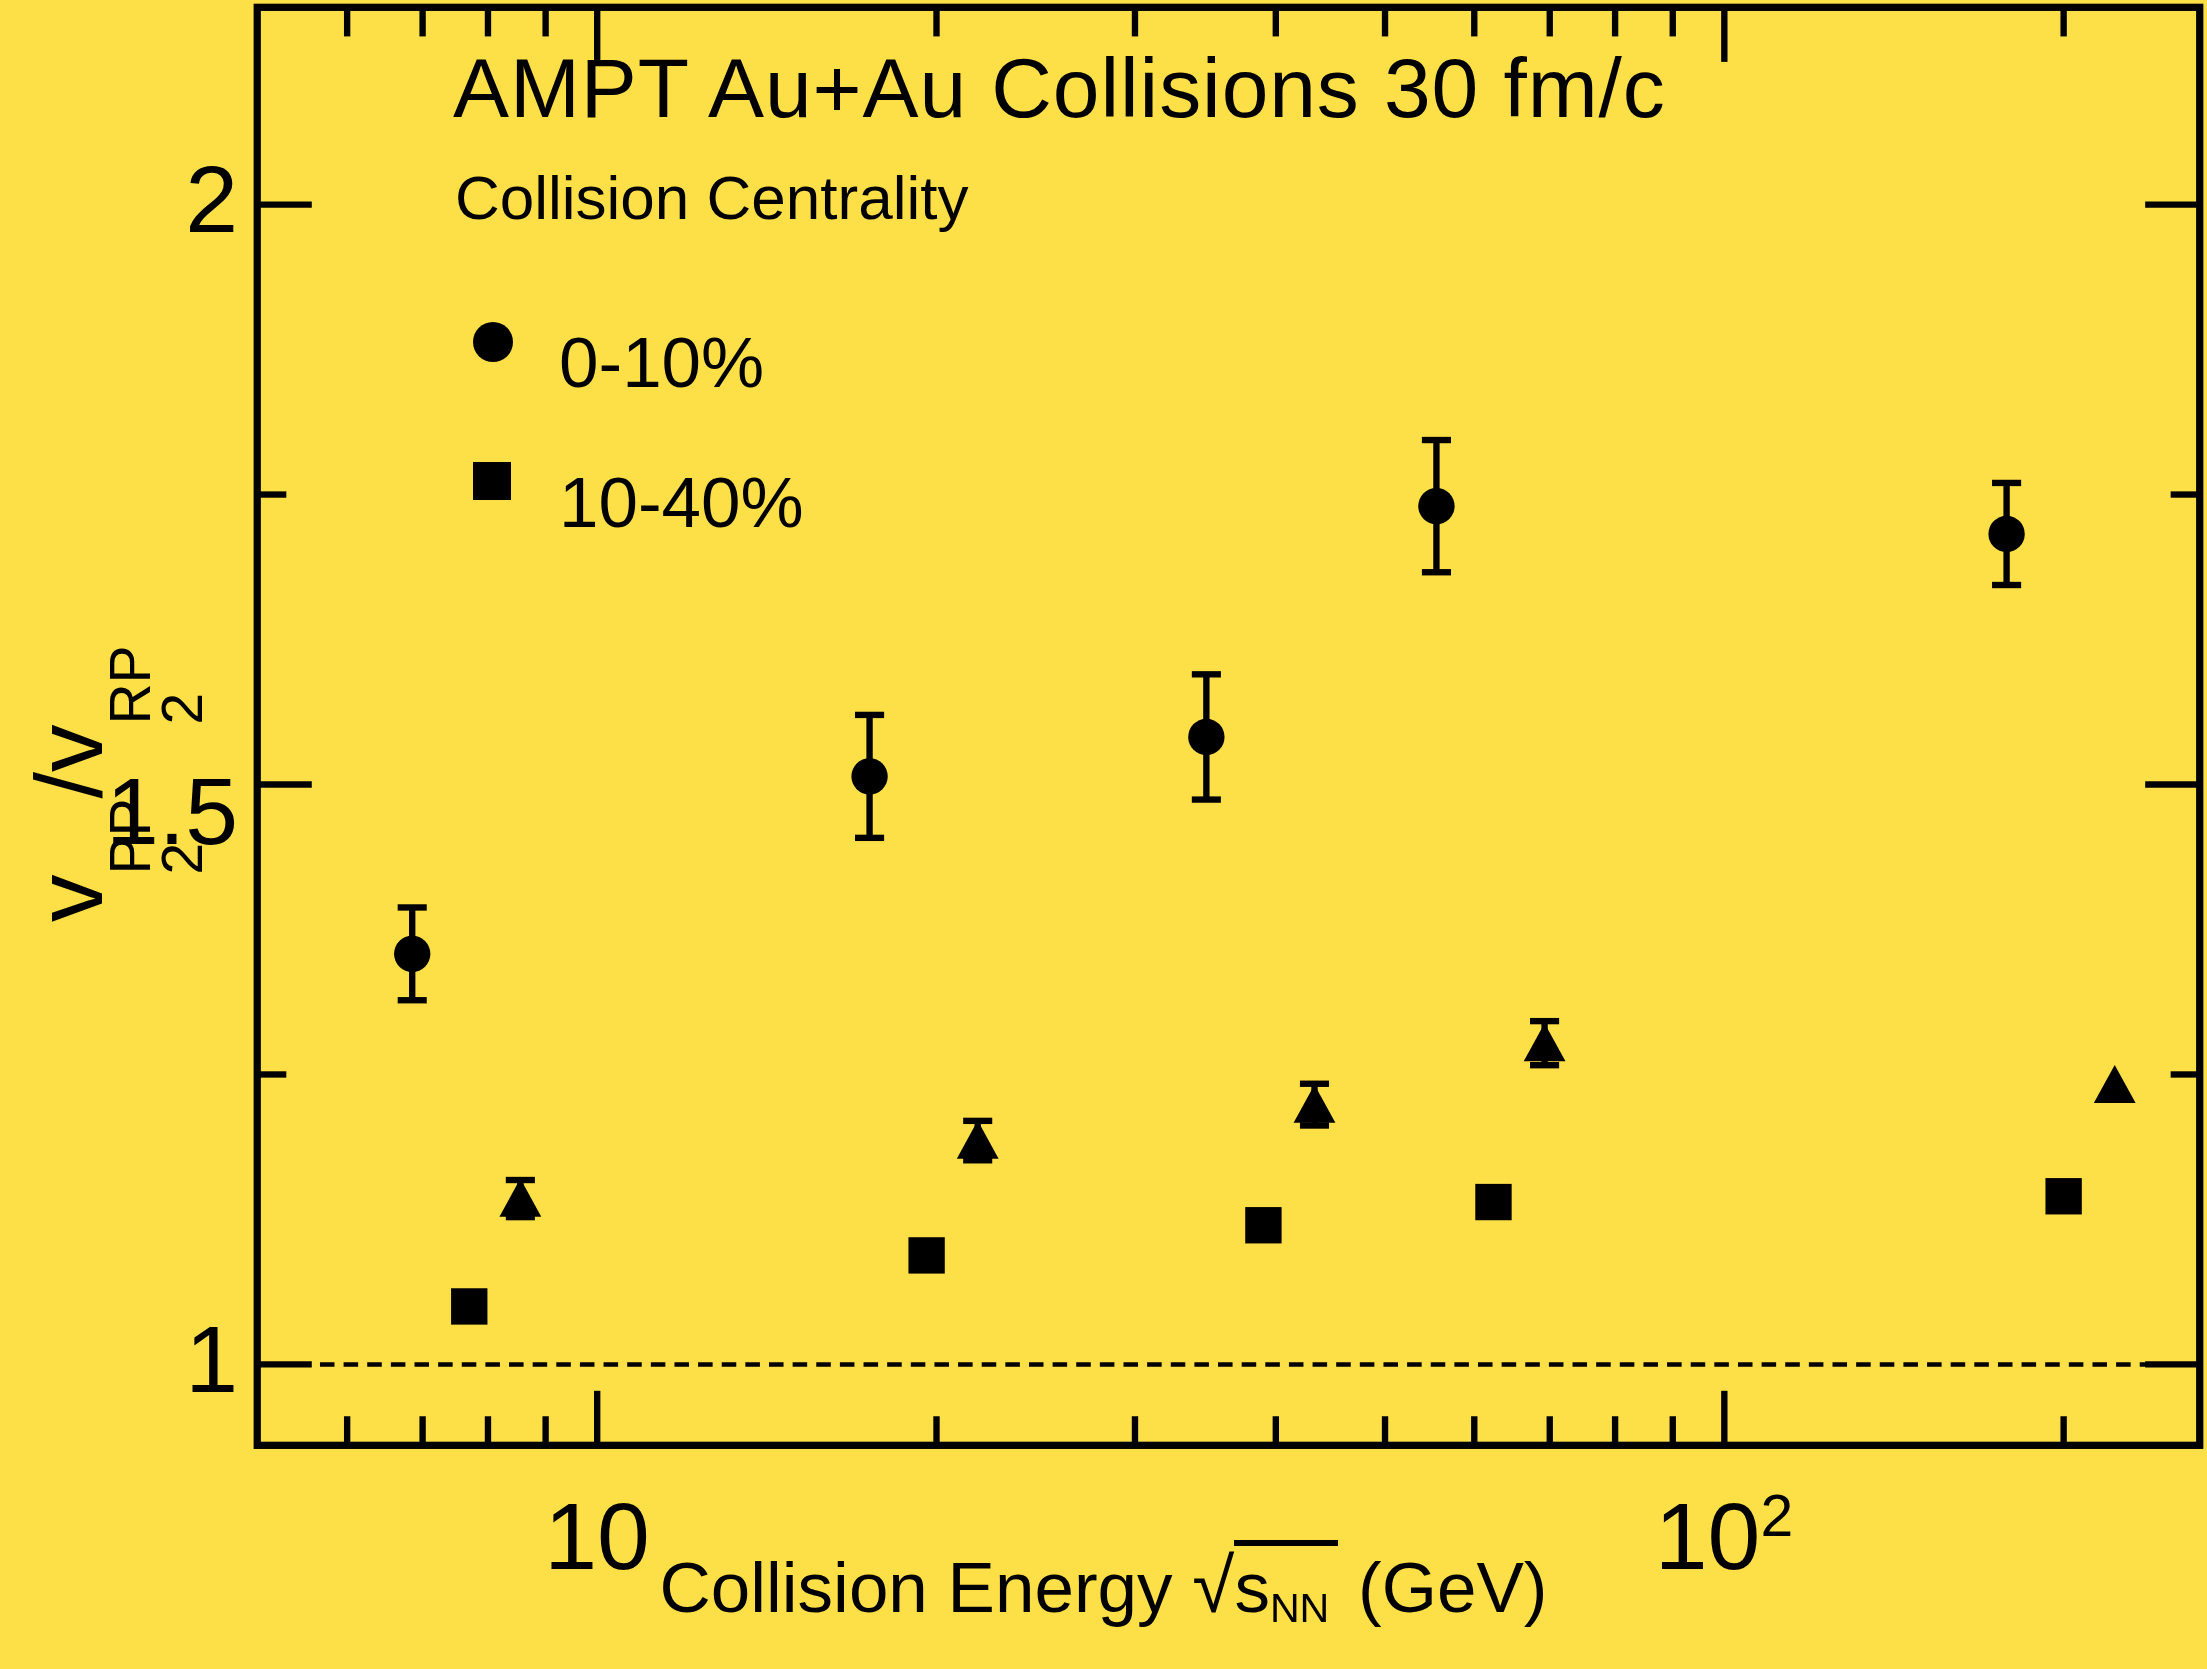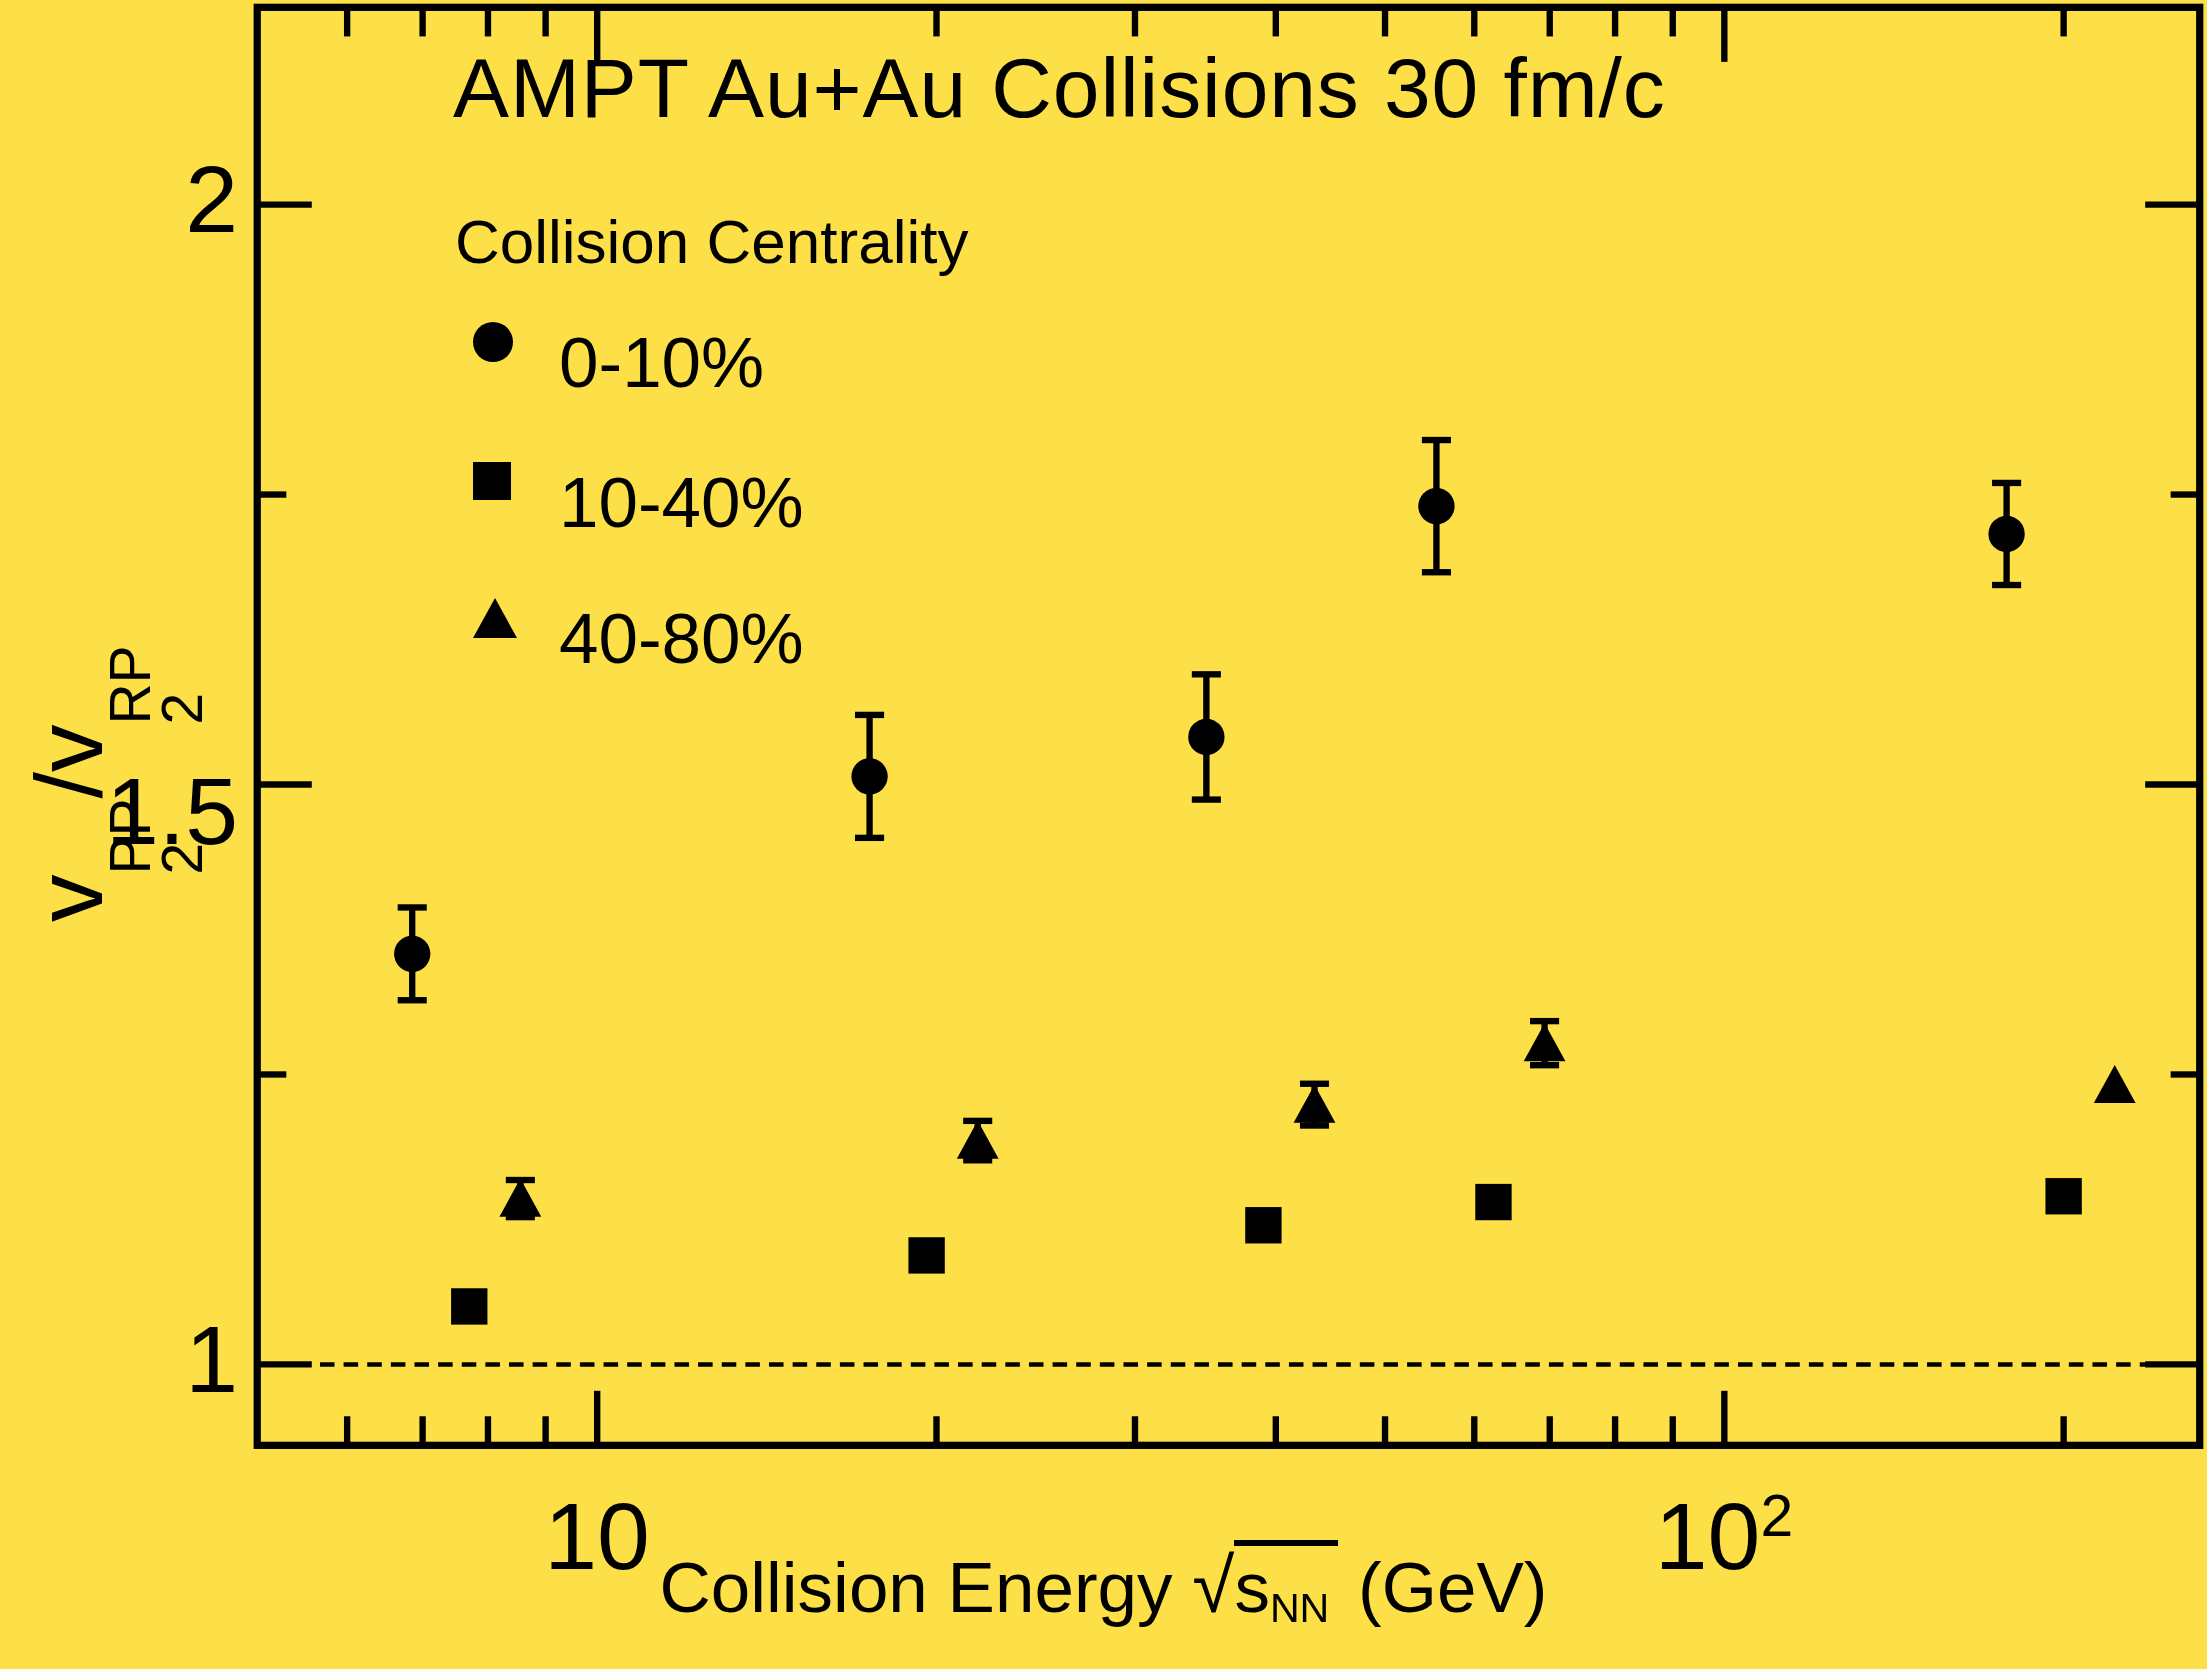--- a/index.html
+++ b/index.html
@@ -8,7 +8,7 @@
   svg.plot{position:absolute;left:0;top:0;}
   .abs{position:absolute;white-space:nowrap;}
   .chart-title{left:453px;top:40px;font-size:84px;letter-spacing:0.9px;}
-  .legend-header{left:455px;top:162px;font-size:62px;margin-top:44px;}
+  .legend-header{left:455px;top:162px;font-size:62px;}
   .legend-row{display:flex;align-items:flex-start;height:58px;}
   .legend-row .marker-cell{width:64px;display:flex;justify-content:flex-start;align-items:center;}
   .legend-label{font-size:71px;padding-left:22px;}

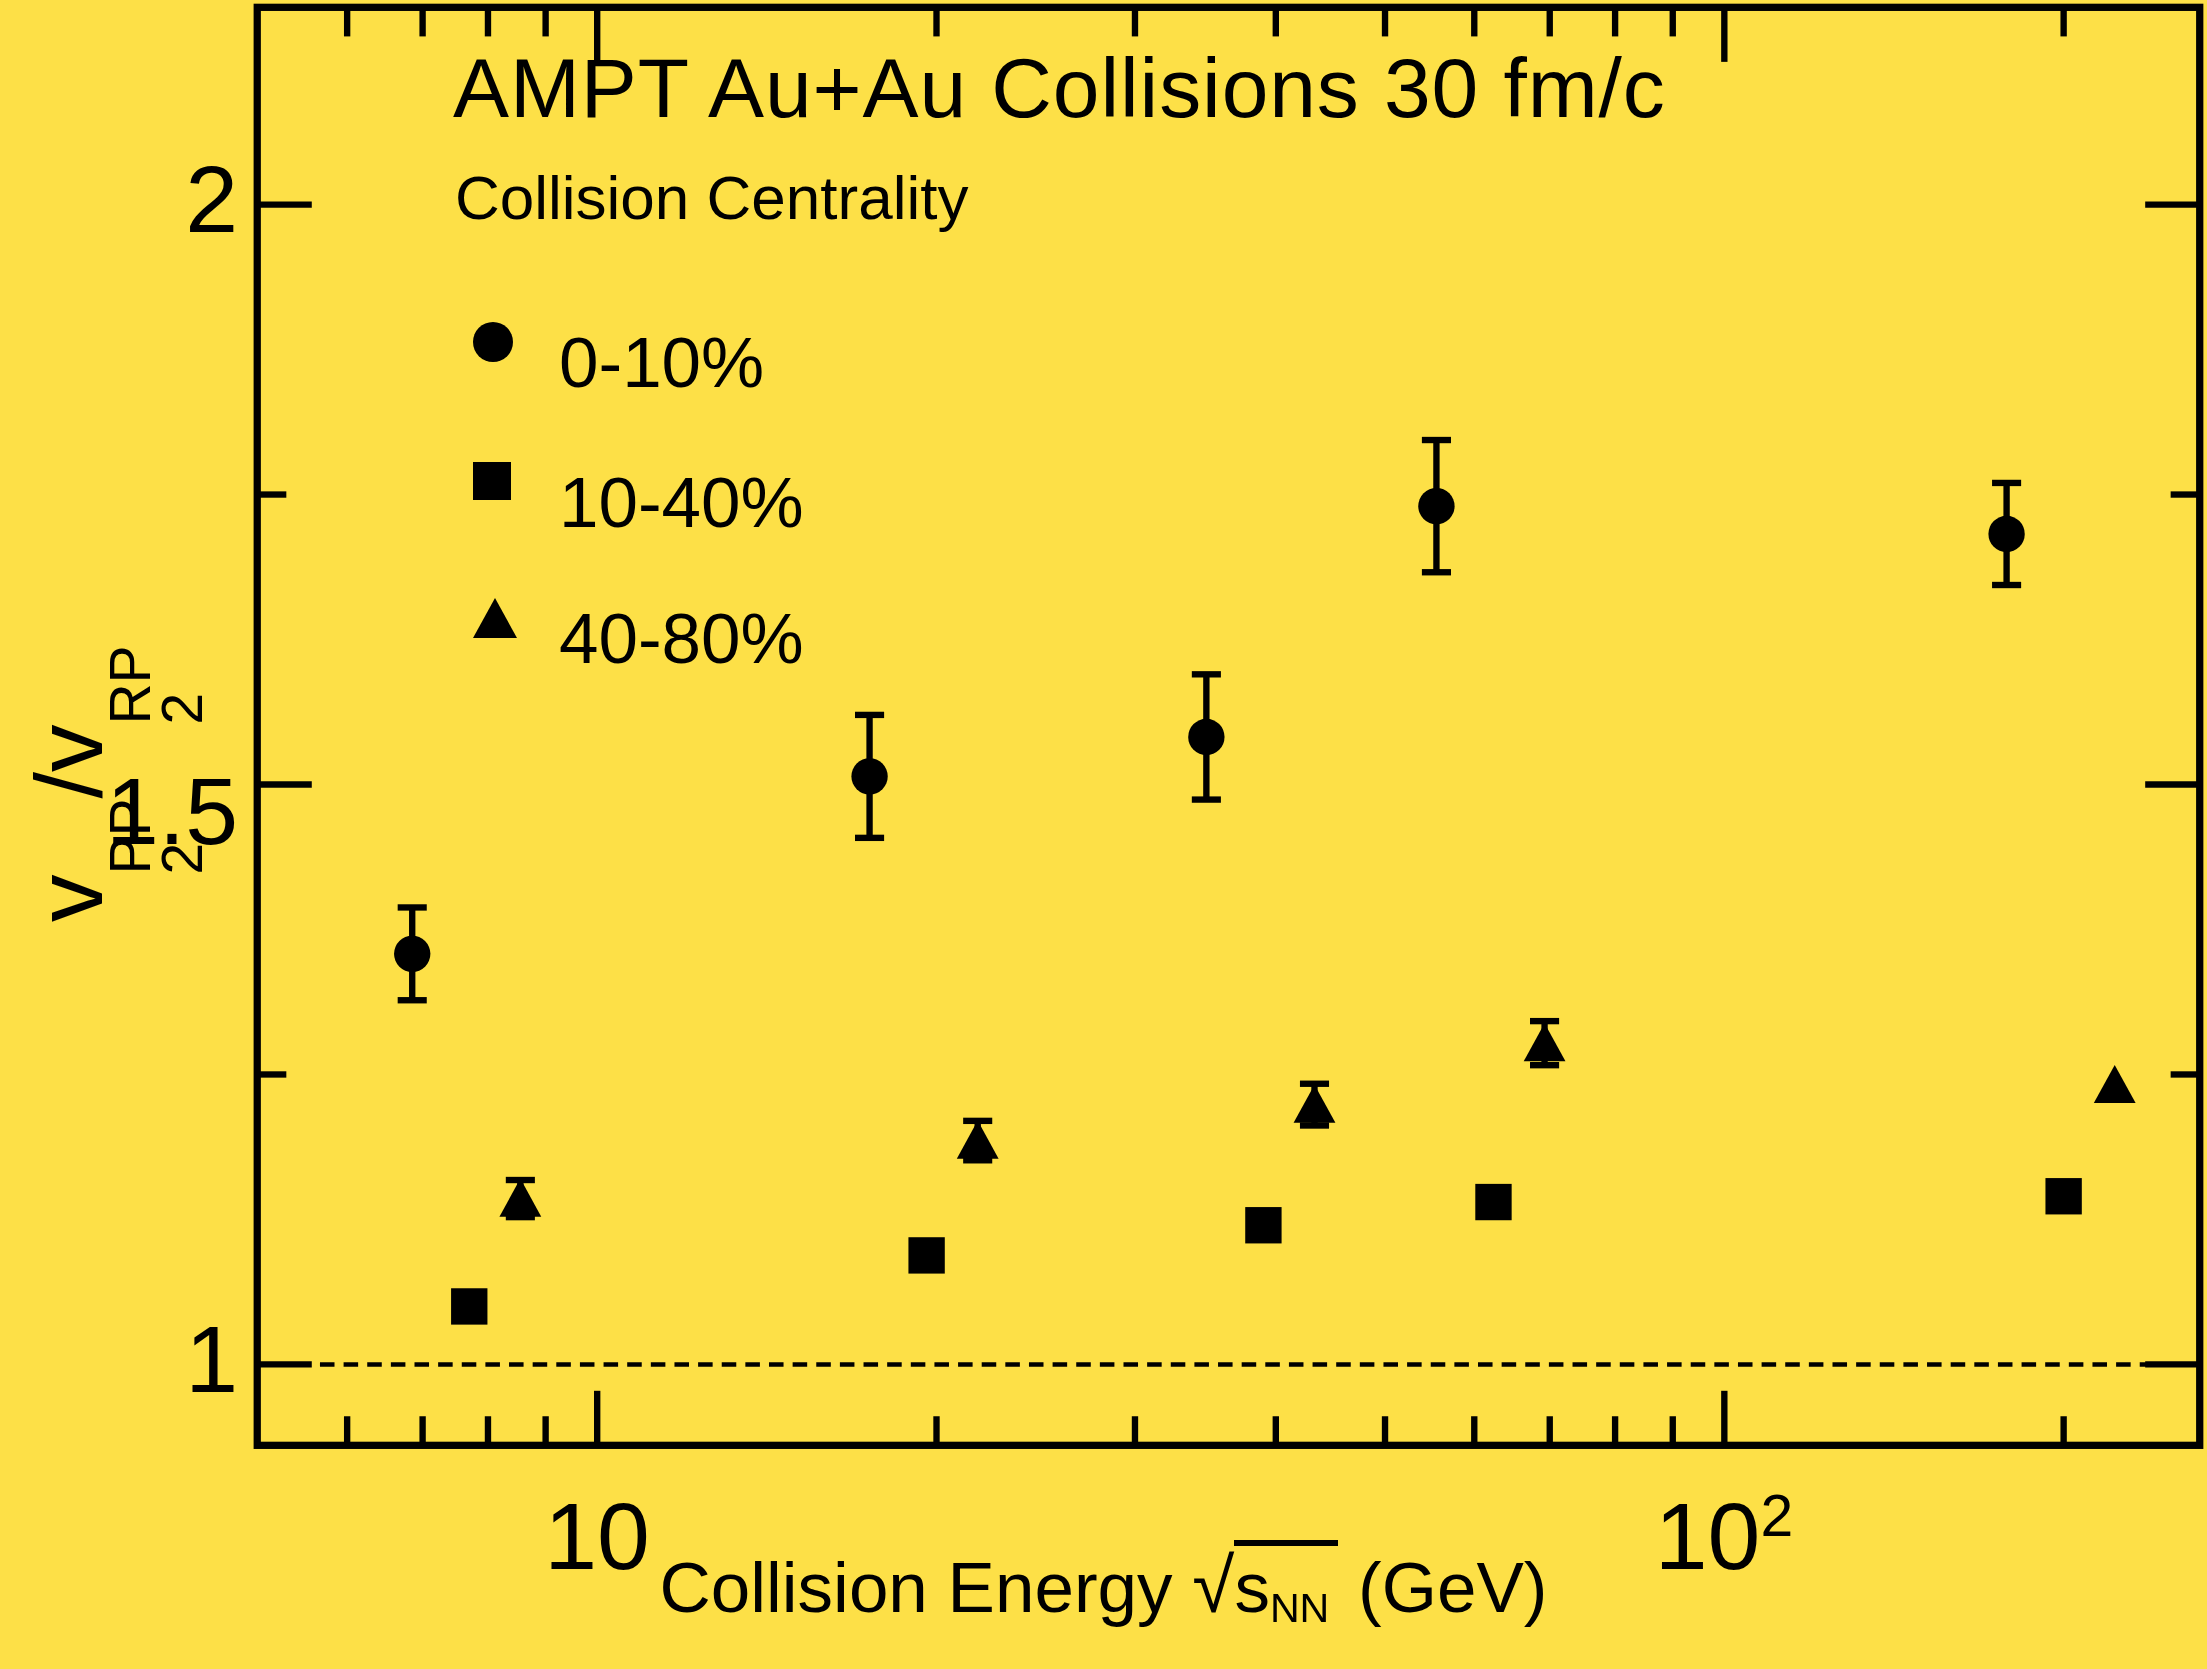--- a/index.html
+++ b/index.html
@@ -136,12 +136,6 @@
       </span>
     <span class="legend-label">10-40%</span>
   </div>
-  <div class="abs legend-row" style="left:473px;top:598px;">
-    <span class="marker-cell">
-        <span class="m-triangle"></span>
-      </span>
-    <span class="legend-label">40-80%</span>
-  </div>
 
   <div class="abs ytick ytick-anchor" style="top:204px;">2</div>
   <div class="abs ytick ytick-anchor" style="top:816px;">1.5</div>

